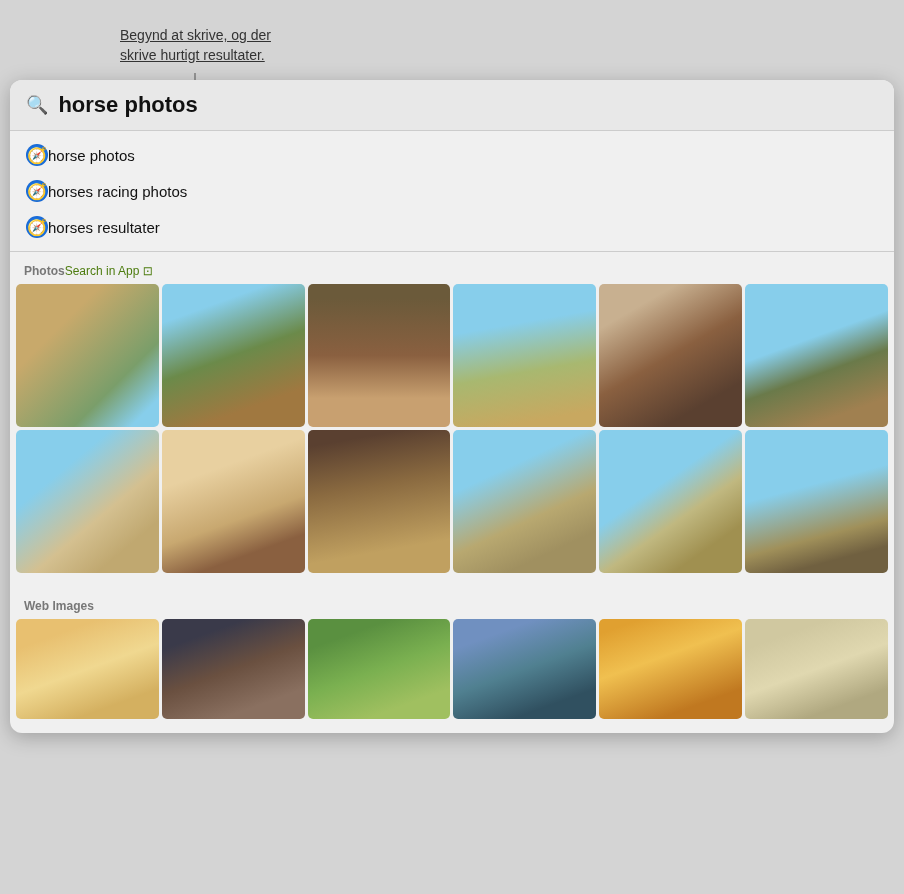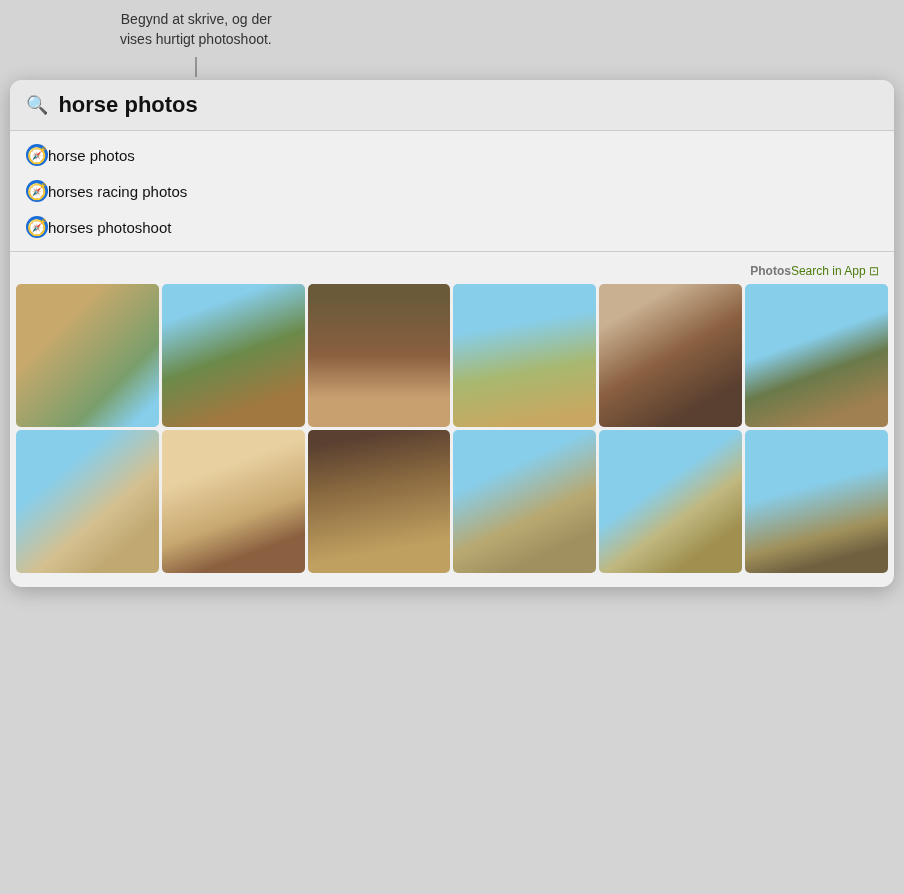--- a/index.html
+++ b/index.html
@@ -13,13 +13,14 @@
 
     .tooltip-container {
       position: absolute;
-      top: 0;
+      top: 16px;
       left: 120px;
-      text-align: right;
+      text-align: left;
       font-size: 14px;
       color: #333;
       line-height: 1.4;
       padding: 10px 0;
+      text-decoration: underline;
     }
     .tooltip-line {
       display: block;

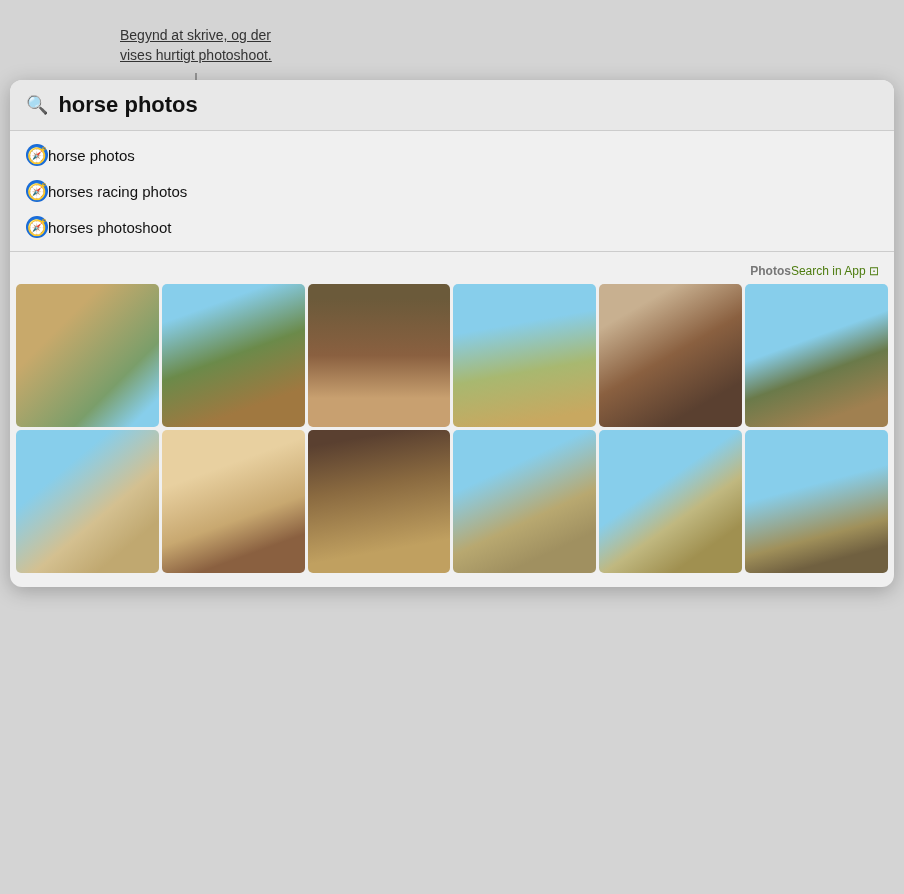--- a/index.html
+++ b/index.html
@@ -171,7 +171,7 @@
 
 <div class="tooltip-container">
   <span class="tooltip-line">Begynd at skrive, og der</span>
-  <span class="tooltip-line">vises hurtigt photoshoot.</span>
+  <span class="tooltip-line">skrive hurtigt resultater.</span>
   <div class="tooltip-arrow"></div>
 </div>
 

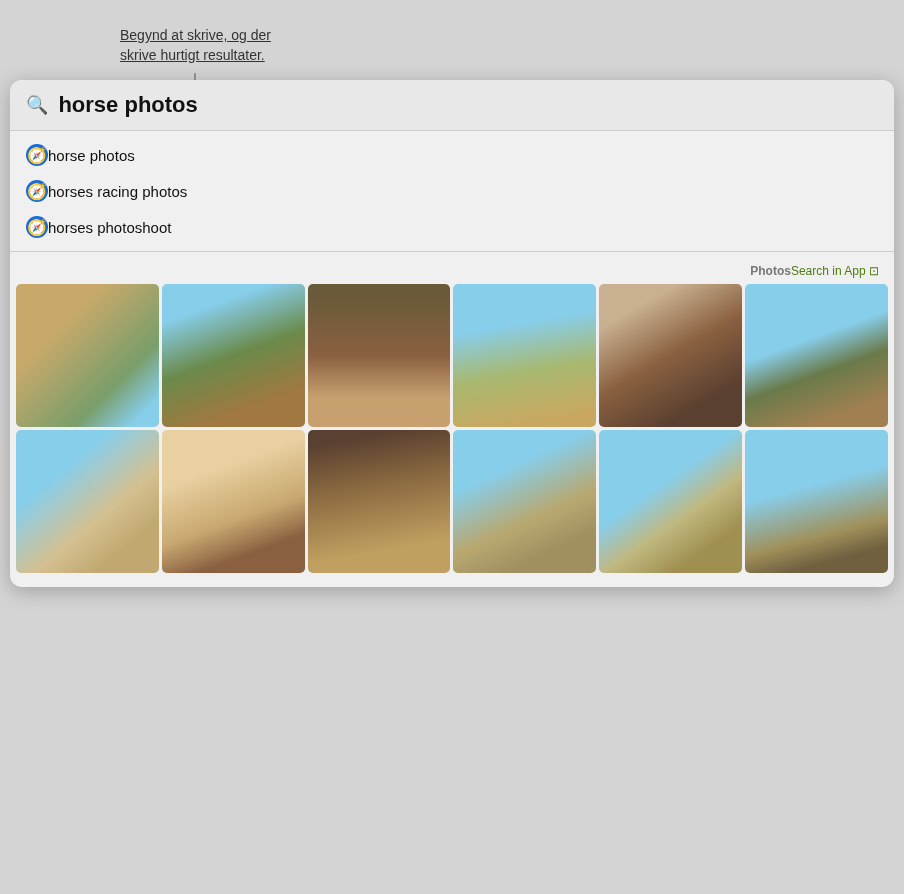--- a/index.html
+++ b/index.html
@@ -198,7 +198,7 @@
 
     <div class="suggestion-item">
       <span class="compass-icon"></span>
-      <span class="suggestion-text">horses photoshoot</span>
+      <span class="suggestion-text">horses resultater</span>
     </div>
 
   </div>

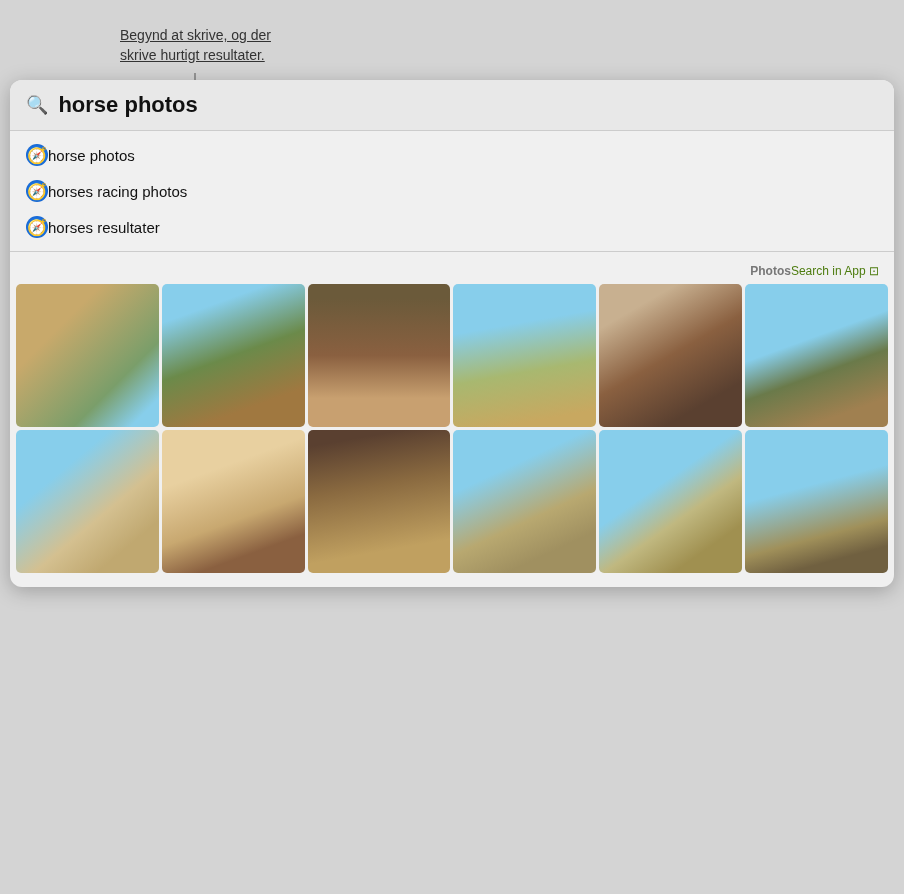--- a/index.html
+++ b/index.html
@@ -84,9 +84,9 @@
     }
     .section-header {
       display: flex;
-      justify-content: flex-end;
+      justify-content: flex-start;
       align-items: center;
-      padding: 4px 15px 6px 14px;
+      padding: 4px 0 6px 14px;
     }
     .section-title {
       font-size: 12px;

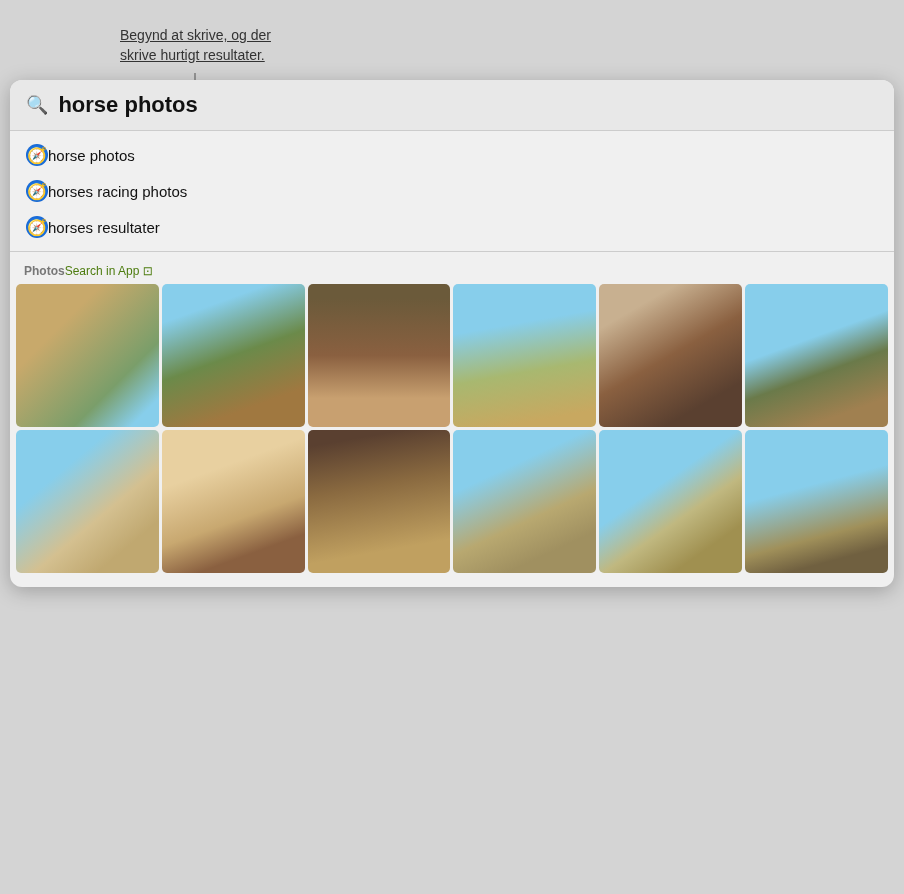--- a/index.html
+++ b/index.html
@@ -224,6 +224,19 @@
     </div>
   </div>
 
+  <div class="section">
+    <div class="section-header">
+      <span class="section-title">Web Images</span>
+    </div>
+    <div class="web-grid">
+      <div class="web-cell w1"></div>
+      <div class="web-cell w2"></div>
+      <div class="web-cell w3"></div>
+      <div class="web-cell w4"></div>
+      <div class="web-cell w5"></div>
+      <div class="web-cell w6"></div>
+    </div>
+  </div>
 
 </div>
 

